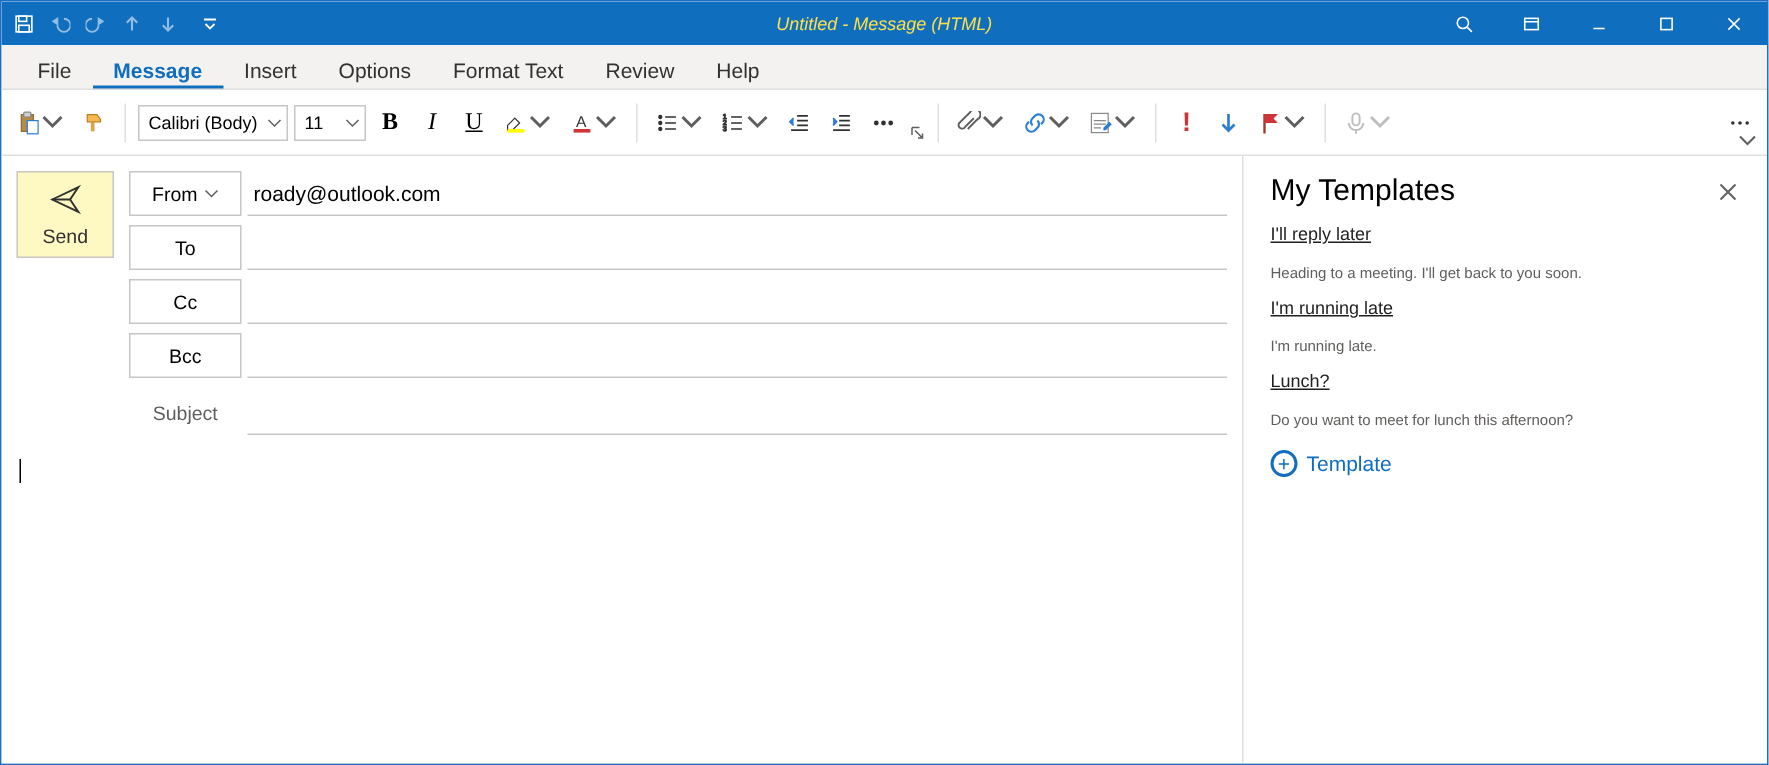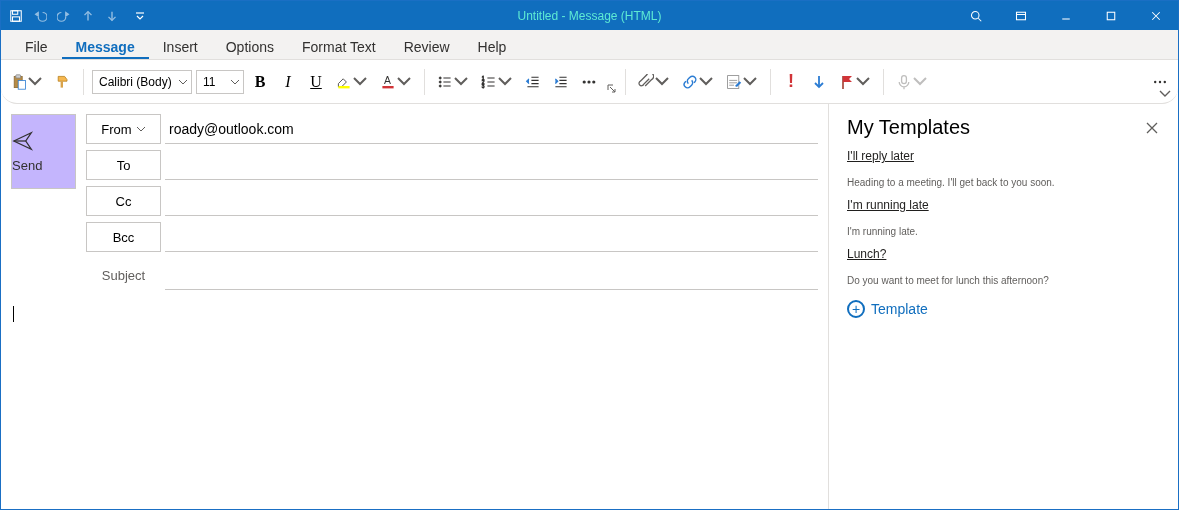--- a/index.html
+++ b/index.html
@@ -10,7 +10,7 @@
   .qat-btn { width:22px; height:22px; display:flex; align-items:center; justify-content:center; cursor:pointer; }
   .qat-btn svg { width:14px; height:14px; }
   .qat-drop { width:10px; }
-  .title-center { position:absolute; left:50%; transform:translateX(-50%); color:#5eead4; font-size:12px; }
+  .title-center { position:absolute; left:50%; transform:translateX(-50%); color:#fde047; font-size:12px;font-style:italic; }
   .winbtns { margin-left:auto; display:flex; }
   .winbtn { width:45px; height:29px; display:flex; align-items:center; justify-content:center; cursor:pointer; }
   .winbtn.search { width:45px; }

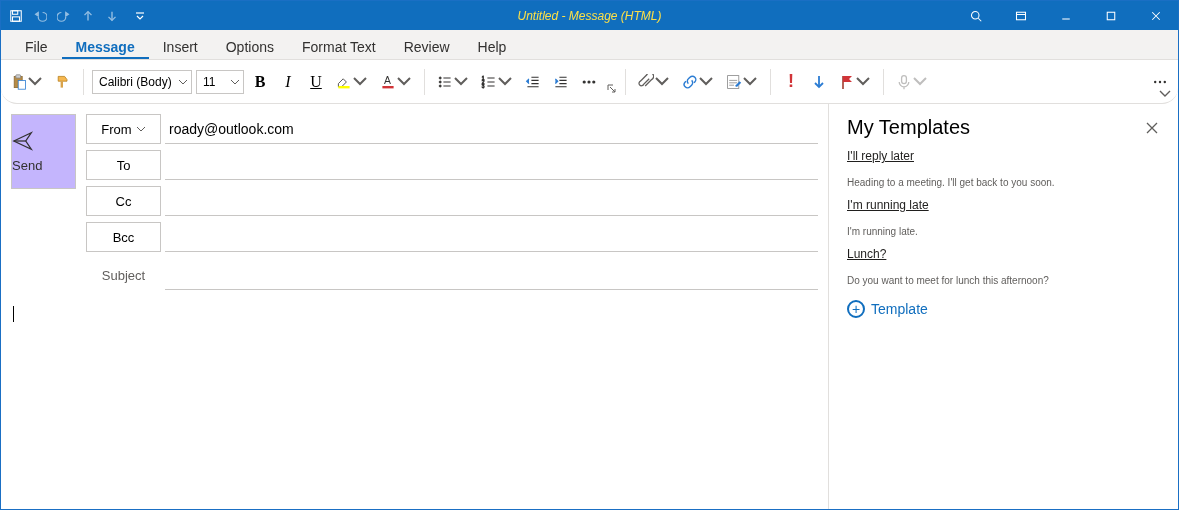--- a/index.html
+++ b/index.html
@@ -20,7 +20,7 @@
   .menutab { padding:6px 14px 4px 14px; cursor:pointer; }
   .menutab.active { color:#106ebe; font-weight:600; border-bottom:2px solid #106ebe; padding-bottom:2px;text-align:center; }
   
-  .ribbon { height:44px; background:#fff; border-bottom:1px solid #e1dfdd; display:flex; align-items:center; padding:0 6px; gap:4px; position:relative;border-radius:16px; }
+  .ribbon { height:44px; background:#fff; border-bottom:1px solid #e1dfdd; display:flex; align-items:center; padding:0 6px; gap:4px; position:relative; }
   .rgroup { display:flex; align-items:center; gap:4px; }
   .sep { width:1px; height:26px; background:#e1dfdd; margin:0 4px; }
   .rbtn { height:28px; min-width:24px; padding:0 4px; display:flex; align-items:center; justify-content:center; cursor:pointer; border-radius:2px; }

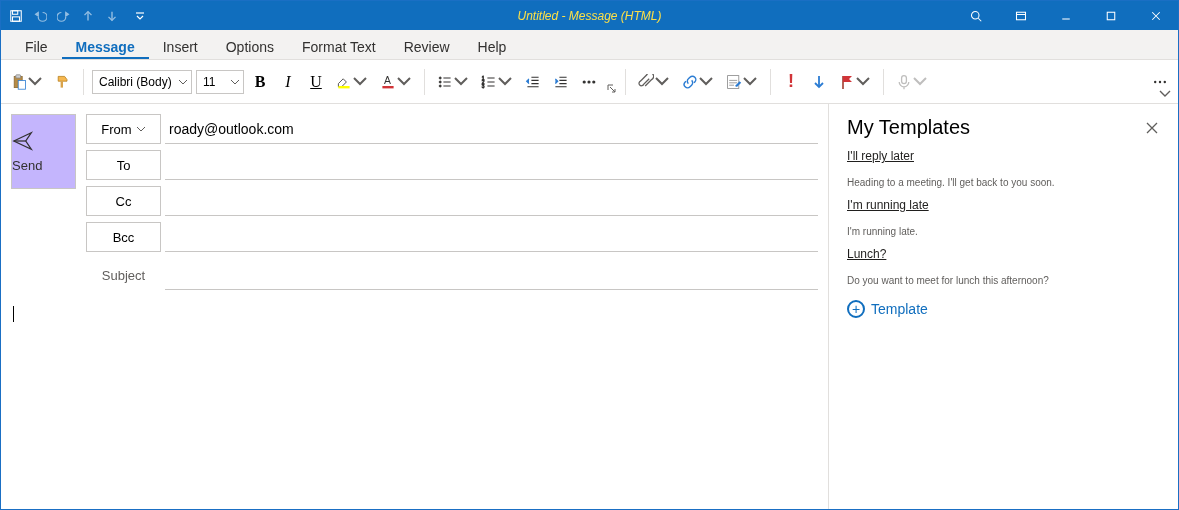--- a/index.html
+++ b/index.html
@@ -36,7 +36,7 @@
   .main { display:flex; height:calc(510px - 29px - 30px - 44px - 2px); }
   .compose { flex:1; padding:10px 10px 0 10px; background:#fff; display:flex; flex-direction:column; }
   .header-grid { display:flex; }
-  .send-box { width:65px; height:75px; border:1px solid #c8c6c4; background:#c4b5fd; display:flex; flex-direction:column; align-items:flex-start; justify-content:center; gap:6px; cursor:pointer; margin-right:10px; }
+  .send-box { width:65px; height:58px; border:1px solid #c8c6c4; background:#fef9c3; display:flex; flex-direction:column; align-items:center; justify-content:center; gap:6px; cursor:pointer; margin-right:10px; }
   .send-box svg { width:22px; height:22px; }
   .send-box .lbl { font-size:13px; color:#323130; }
   .addr-col { flex:1; display:flex; flex-direction:column; gap:6px; }

